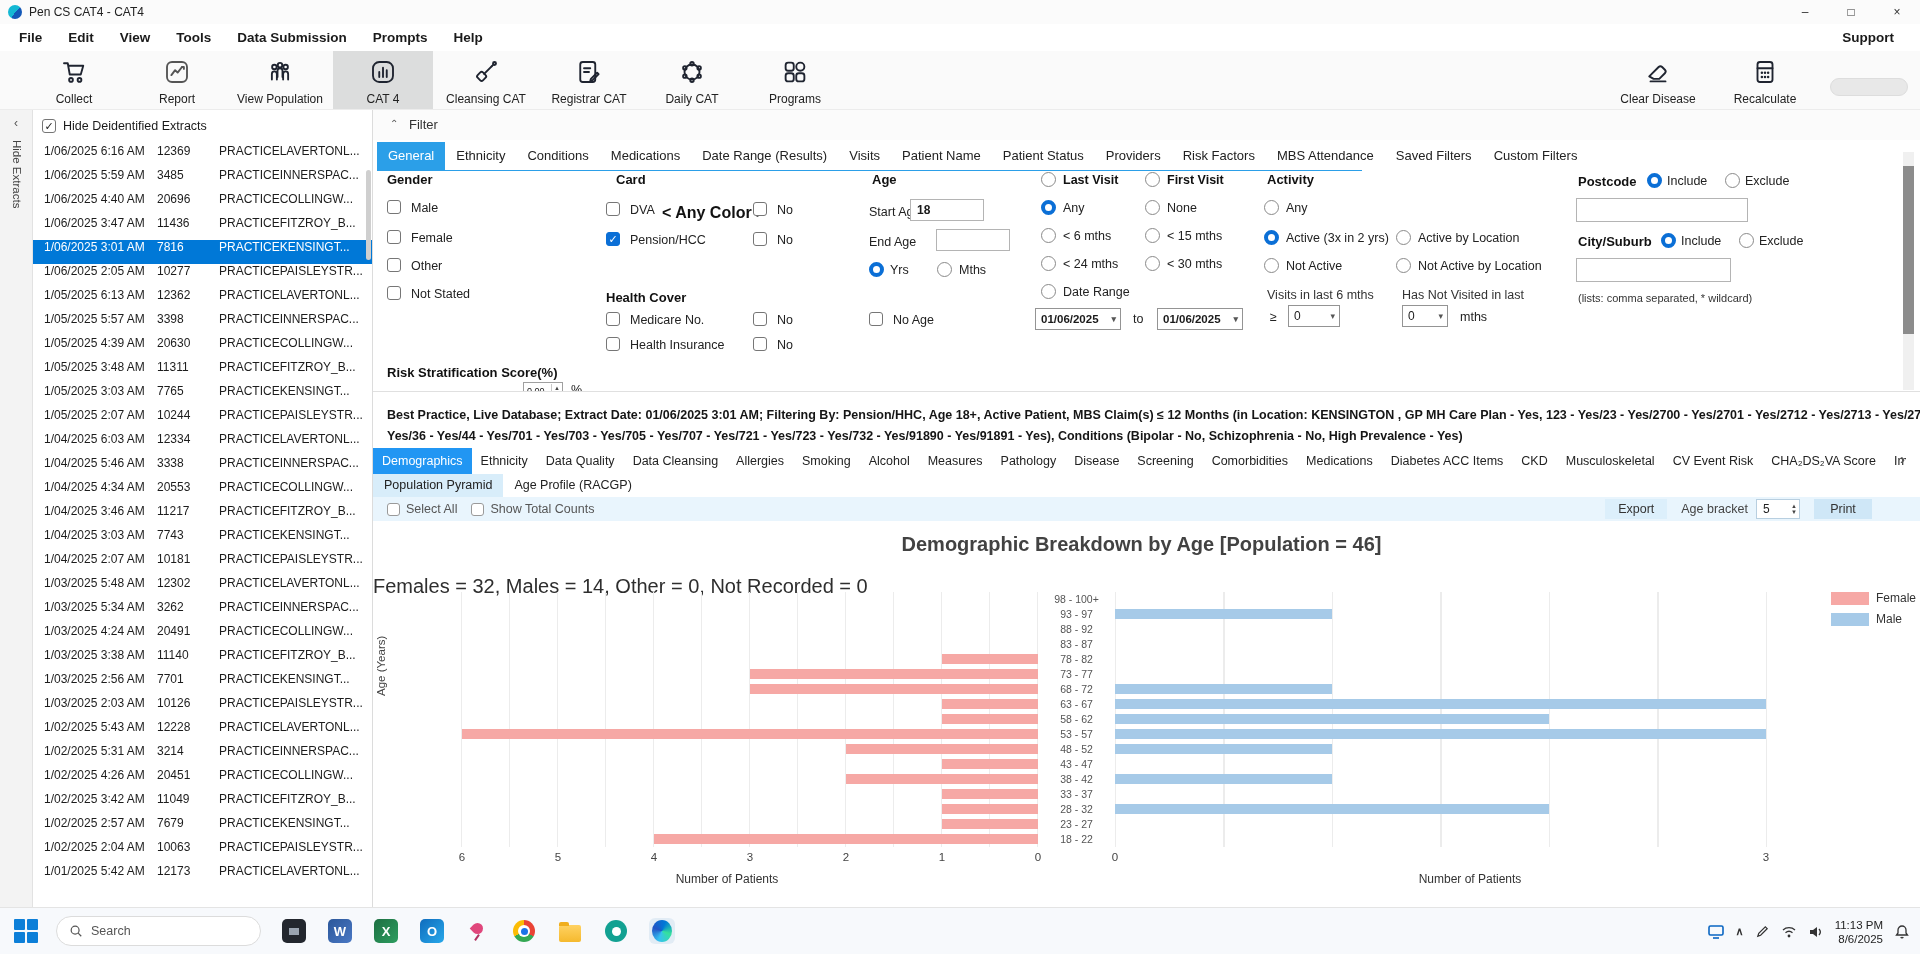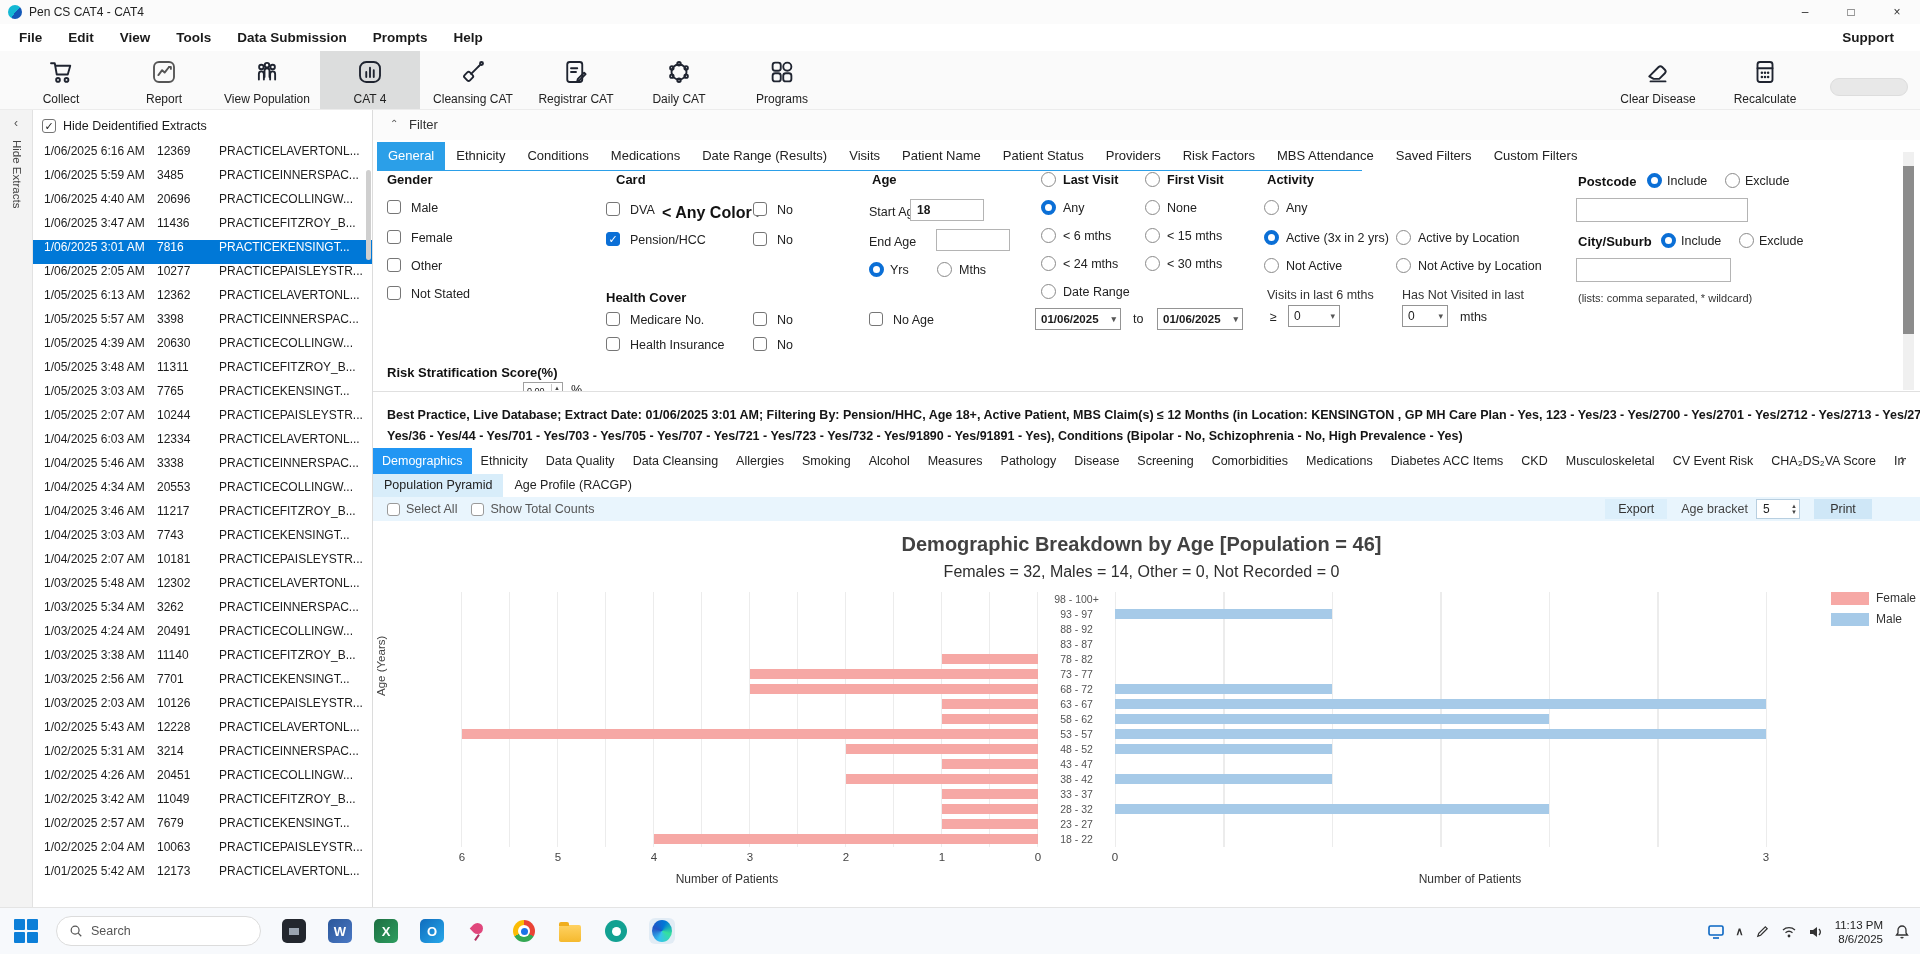--- a/index.html
+++ b/index.html
@@ -20,7 +20,7 @@
   .support { margin-left:auto; padding-right:26px; }
 
   
-  .toolbar { height:59px; background:#fafafa; border-bottom:1px solid #ececec; display:flex; align-items:stretch; padding-left:11px; }
+  .toolbar { height:59px; background:#fafafa; border-bottom:1px solid #ececec; display:flex; align-items:stretch; padding-left:24px; }
   .tbtn { width:100px; margin-right:3px; display:flex; flex-direction:column; align-items:center; justify-content:space-between; padding:6px 0 3px; font-size:12px; color:#222; }
   .tbtn.act { background:#dcdddd; }
   .tbtn svg { width:30px; height:30px; }

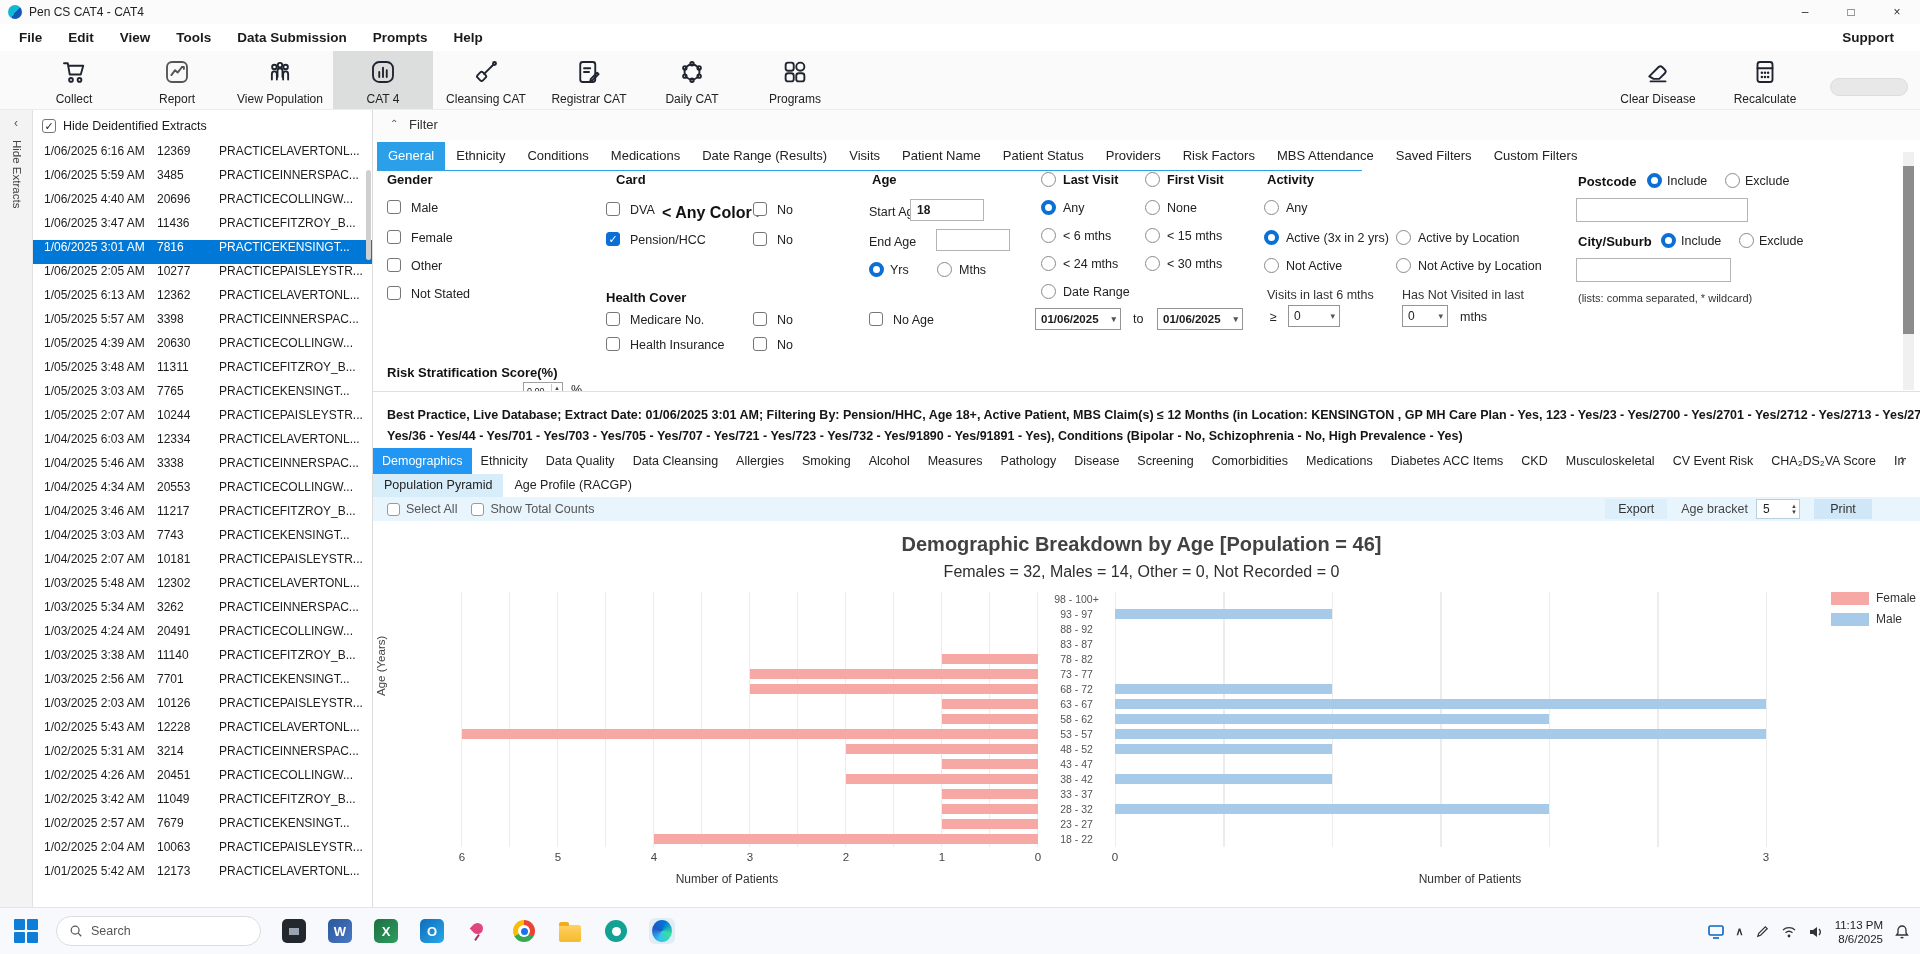--- a/index.html
+++ b/index.html
@@ -93,7 +93,7 @@
   
   .chart { left:373px; top:521px; right:0; bottom:47px; background:#fff; }
   .ctitle { position:absolute; top:12px; left:0; width:1537px; text-align:center; font-size:20px; font-weight:700; color:#424242; }
-  .csub { position:absolute; top:42px; left:0; width:1537px; text-align:center; font-size:16px; color:#2e2e2e; }
+  .csub { position:absolute; top:54px; left:0; width:1537px; text-align:left; font-size:20px; color:#2e2e2e; }
   .plot { position:absolute; left:43px; top:71px; width:1409px; height:255px; }
   .grid { position:absolute; top:0; height:255px; }
   .gf { left:0; width:622px; background-image:repeating-linear-gradient(to left,#ececec 0 1px,transparent 1px 48px); }

